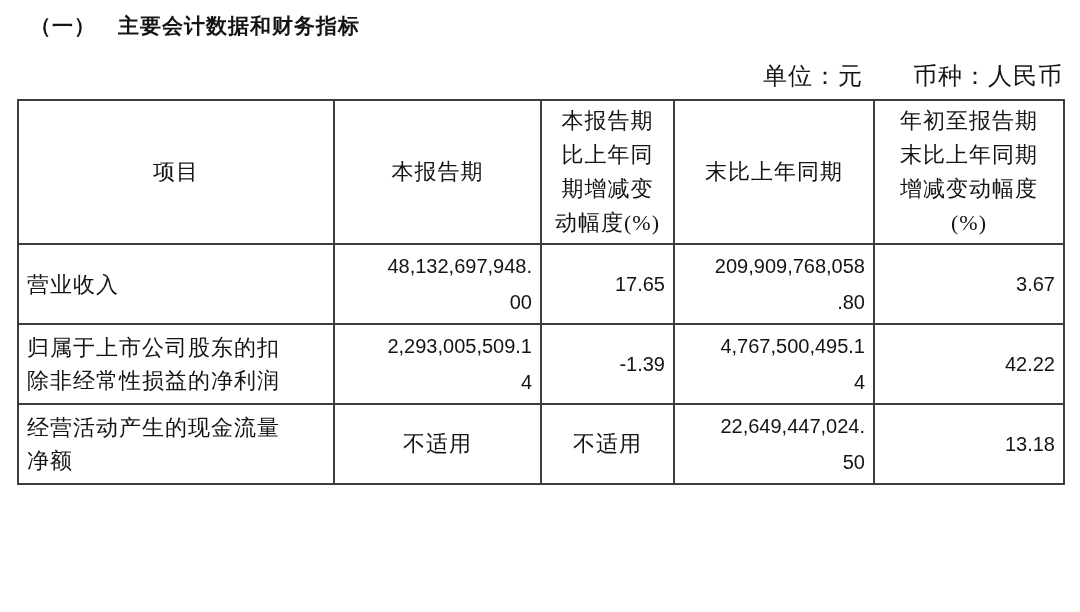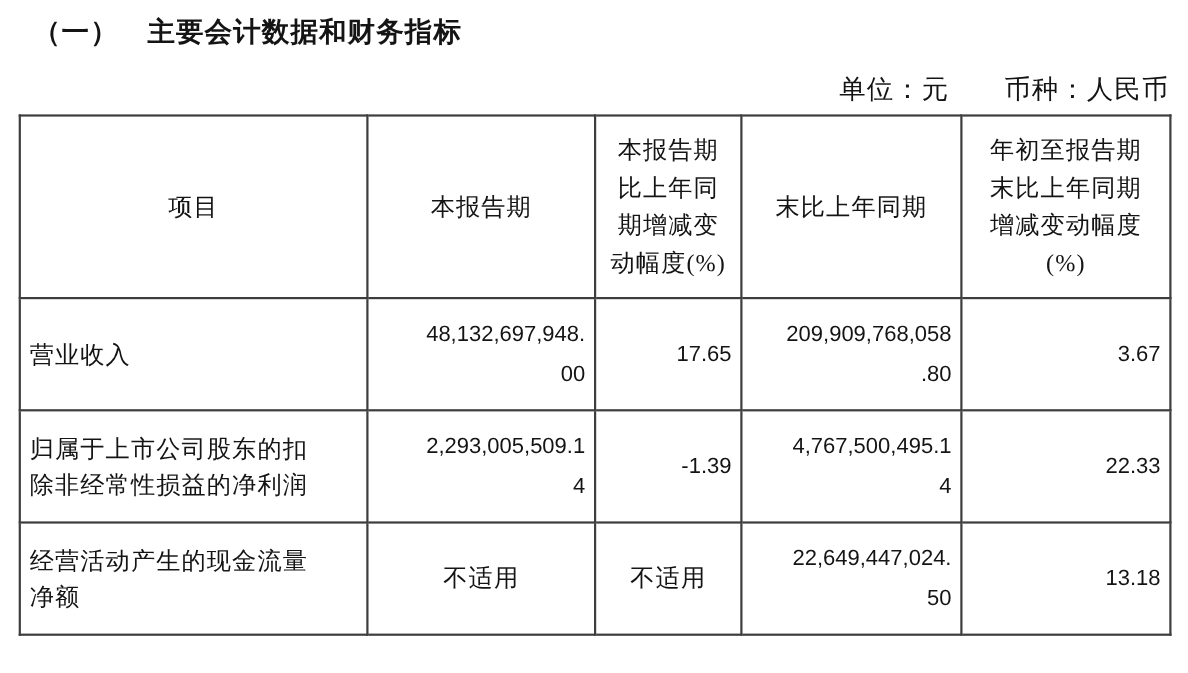--- a/index.html
+++ b/index.html
@@ -18,7 +18,7 @@
   }
   .title {
     margin: 2px 0 0 13px;
-    font-size: 25px;
+    font-size: 21px;
     font-weight: bold;
     font-family: Liberation Sans, sans-serif;
     letter-spacing: 1px;

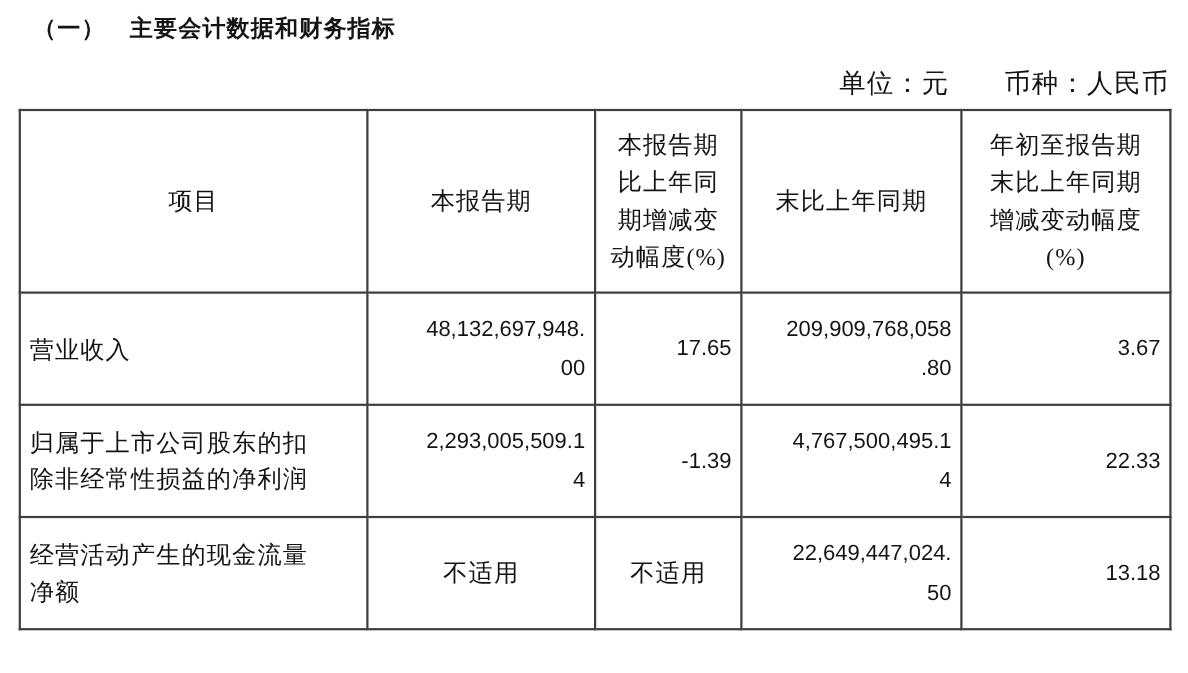--- a/index.html
+++ b/index.html
@@ -37,7 +37,7 @@
   }
   table.fin th, table.fin td {
     border: 2px solid #3d3d3d;
-    padding: 14px 8px;
+    padding: 3px 8px;
     box-sizing: border-box;
     vertical-align: middle;
     white-space: pre-line;

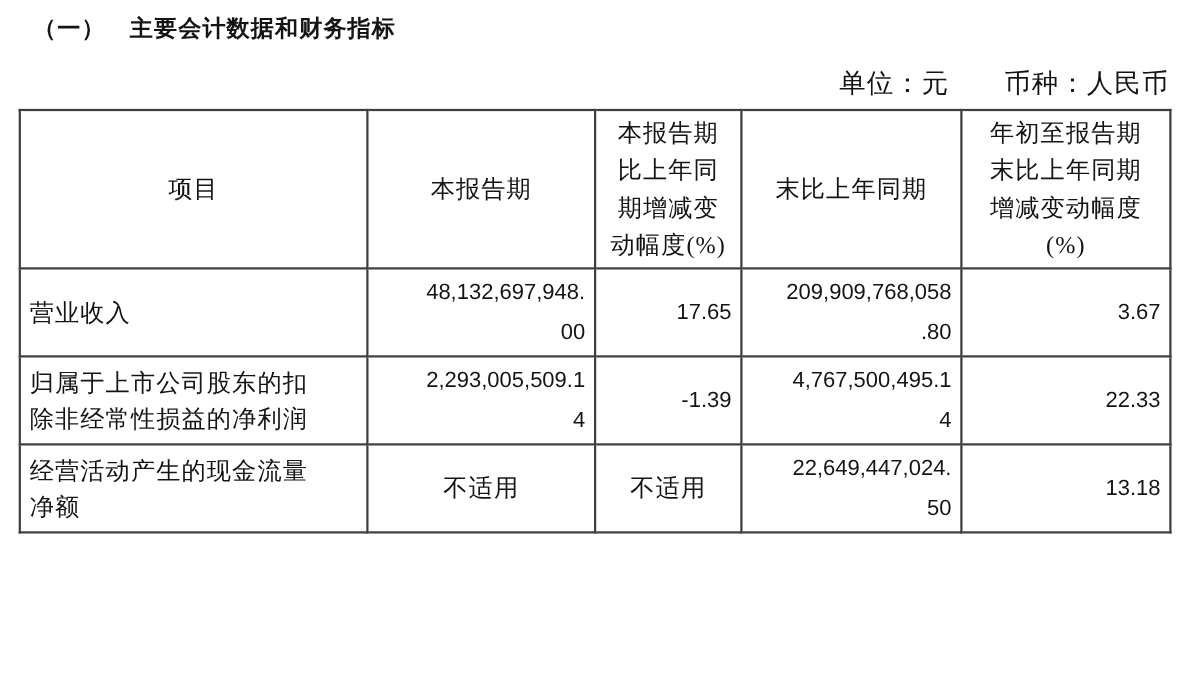--- a/index.html
+++ b/index.html
@@ -128,7 +128,7 @@
         <td class="num">-1.39</td>
         <td class="num">4,767,500,495.1
 4</td>
-        <td class="num">22.33</td>
+        <td class="num">42.22</td>
       </tr>
       <tr>
         <td class="cjk">经营活动产生的现金流量

